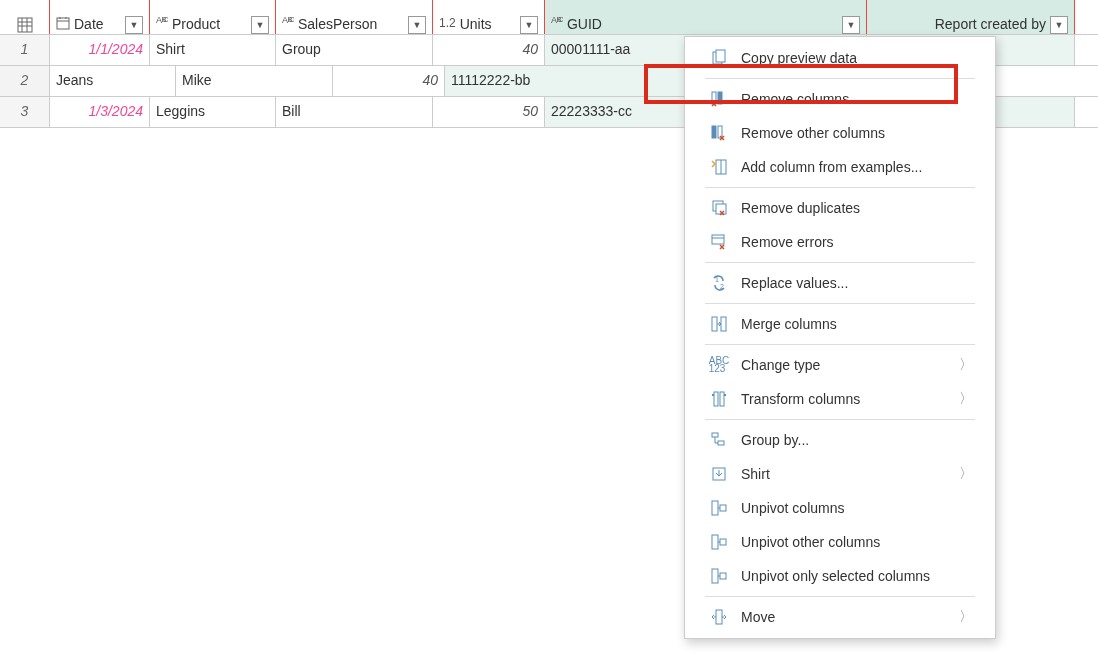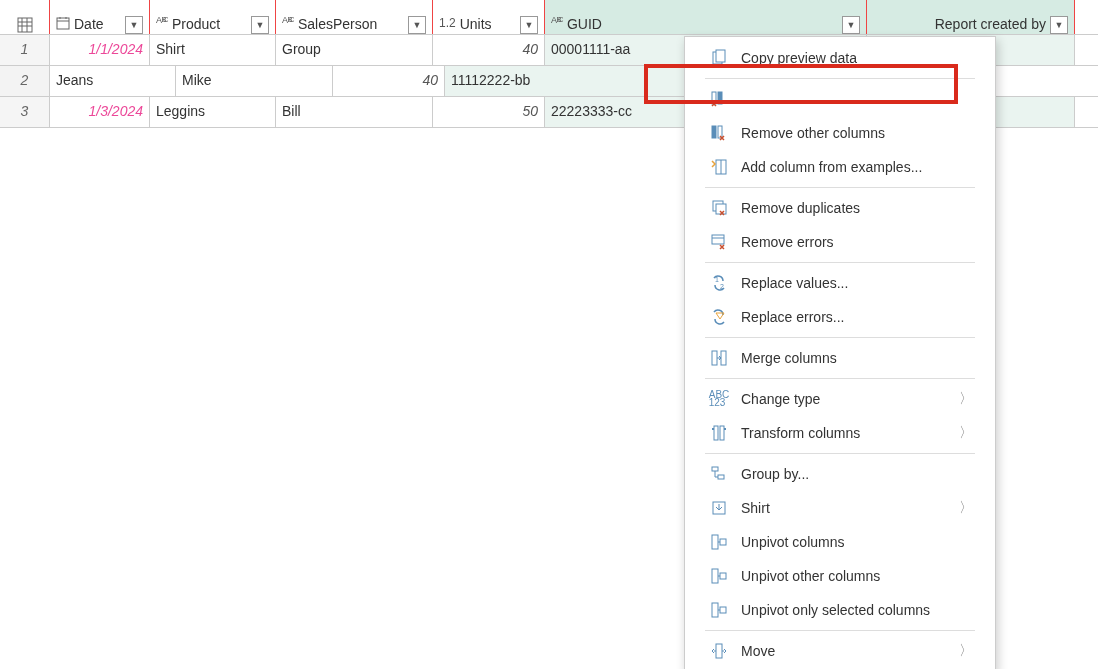--- a/index.html
+++ b/index.html
@@ -266,6 +266,7 @@
           <path d="M2 16 L6 12 M2 12 L6 16" stroke="#c94f2e" stroke-width="1.5"></path>
         </svg>
     </span>
+    <span class="menu-label">Remove columns</span>
   </div>
   <div class="menu-item">
     <span class="menu-icon">

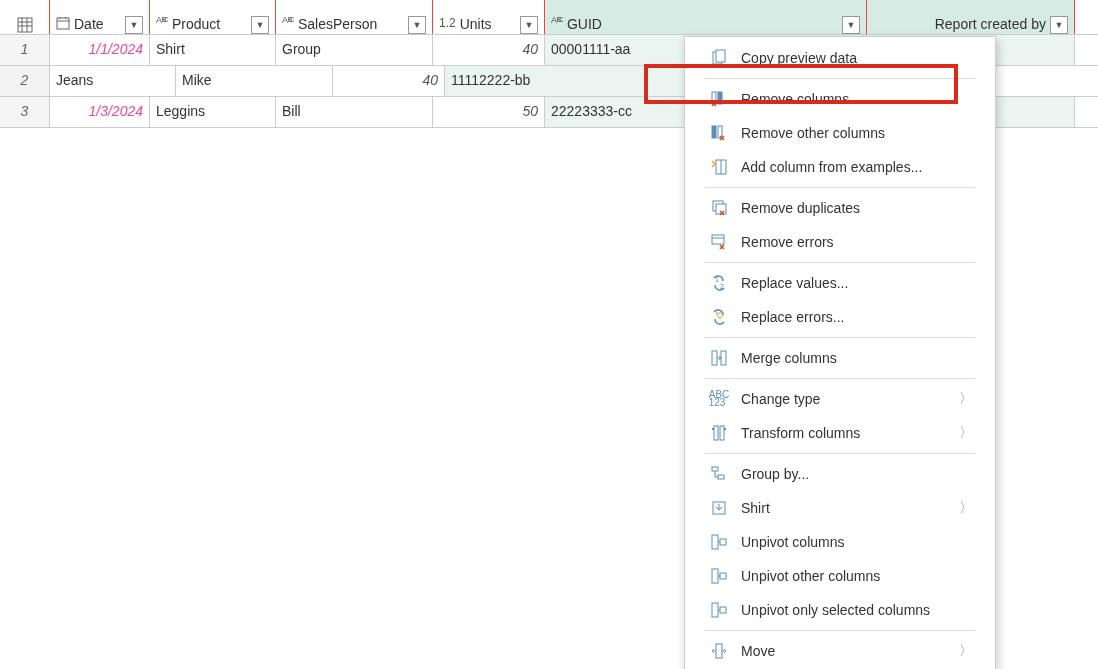--- a/index.html
+++ b/index.html
@@ -321,16 +321,6 @@
     </span>
     <span class="menu-label">Replace values...</span>
   </div>
-  <div class="menu-item">
-    <span class="menu-icon">
-      <svg width="18" height="18" viewBox="0 0 18 18">
-          <path d="M4 4 A5 5 0 0 1 13 7" fill="none" stroke="#5a8db8" stroke-width="1.5"></path>
-          <path d="M14 14 A5 5 0 0 1 5 11" fill="none" stroke="#5a8db8" stroke-width="1.5"></path>
-          <path d="M6 5 L10 11 L14 5 Z" fill="none" stroke="#e8a33d"></path>
-        </svg>
-    </span>
-    <span class="menu-label">Replace errors...</span>
-  </div>
   <div class="menu-separator"></div>
   <div class="menu-item">
     <span class="menu-icon">

